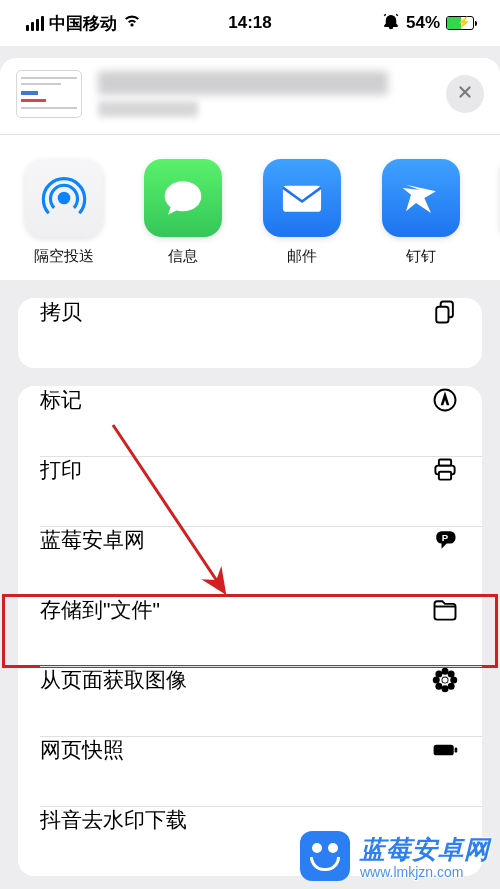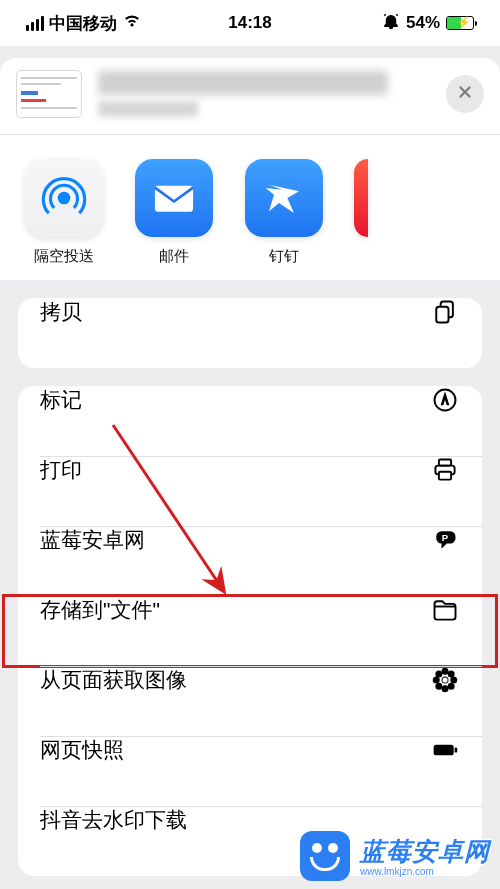--- a/index.html
+++ b/index.html
@@ -87,7 +87,7 @@
   
   .share-row {
     display: flex;
-    gap: 30px;
+    gap: 39px;
     padding: 24px 24px 14px;
     overflow: hidden;
     background: #fff;

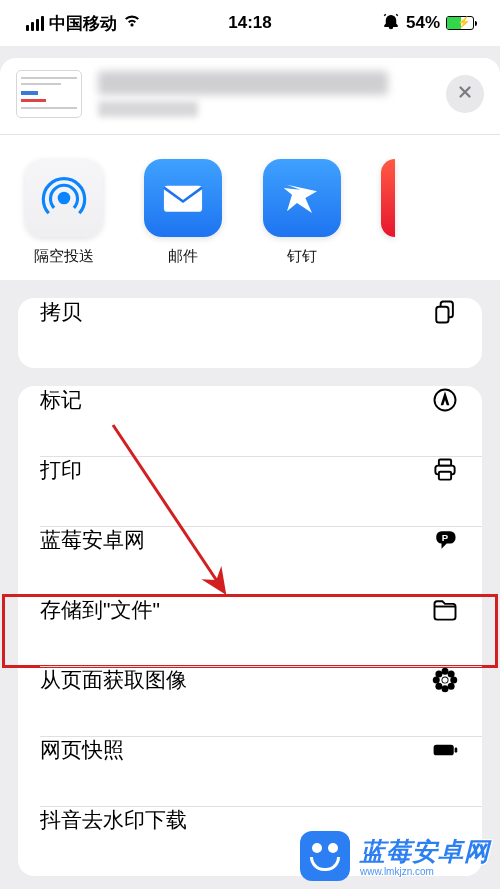--- a/index.html
+++ b/index.html
@@ -241,6 +241,14 @@
     <span class="share-label">隔空投送</span>
   </div>
 
+  <div class="share-item">
+    <div class="share-icon msg-bg">
+      <svg width="50" height="50" viewBox="0 0 60 60">
+          <path d="M30 10c13 0 22 8 22 18s-9 18-22 18c-3 0-6-.5-8-1l-10 5 3-9c-4-3-7-8-7-13 0-10 9-18 22-18z" fill="#fff"></path>
+        </svg>
+    </div>
+    <span class="share-label">信息</span>
+  </div>
 
   <div class="share-item">
     <div class="share-icon mail-bg">

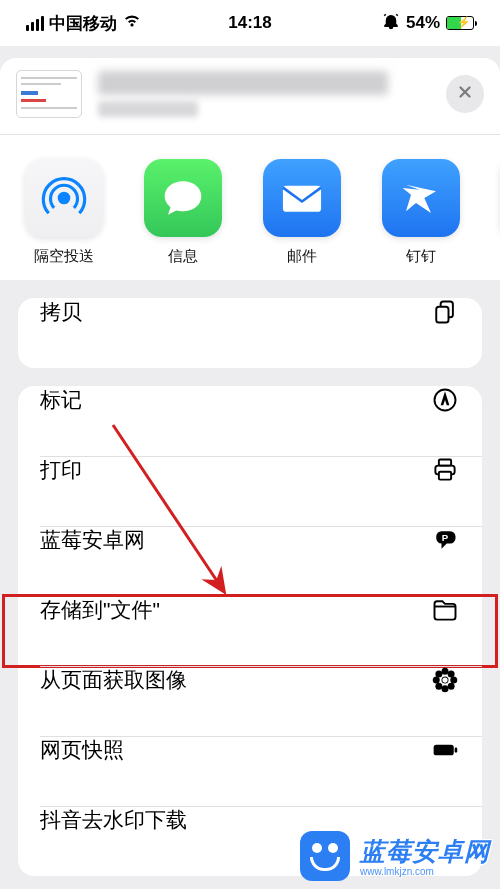--- a/index.html
+++ b/index.html
@@ -157,7 +157,7 @@
     text-shadow: 1px 1px 0 #fff, -1px -1px 0 #fff, 1px -1px 0 #fff, -1px 1px 0 #fff;
   }
   .watermark-main { font-size: 25px; font-style: italic; letter-spacing: 1px; }
-  .watermark-sub { font-size: 10px; color: #2c7ff3; opacity:.85; font-weight: 500; margin-top:-2px; }
+  .watermark-sub { font-size: 14px; color: #2c7ff3; opacity:.85; font-weight: 500; margin-top:-2px; }
   .wm-badge {
     width: 50px; height: 50px; border-radius: 12px;
     background: #2c7ff3; position: relative;

